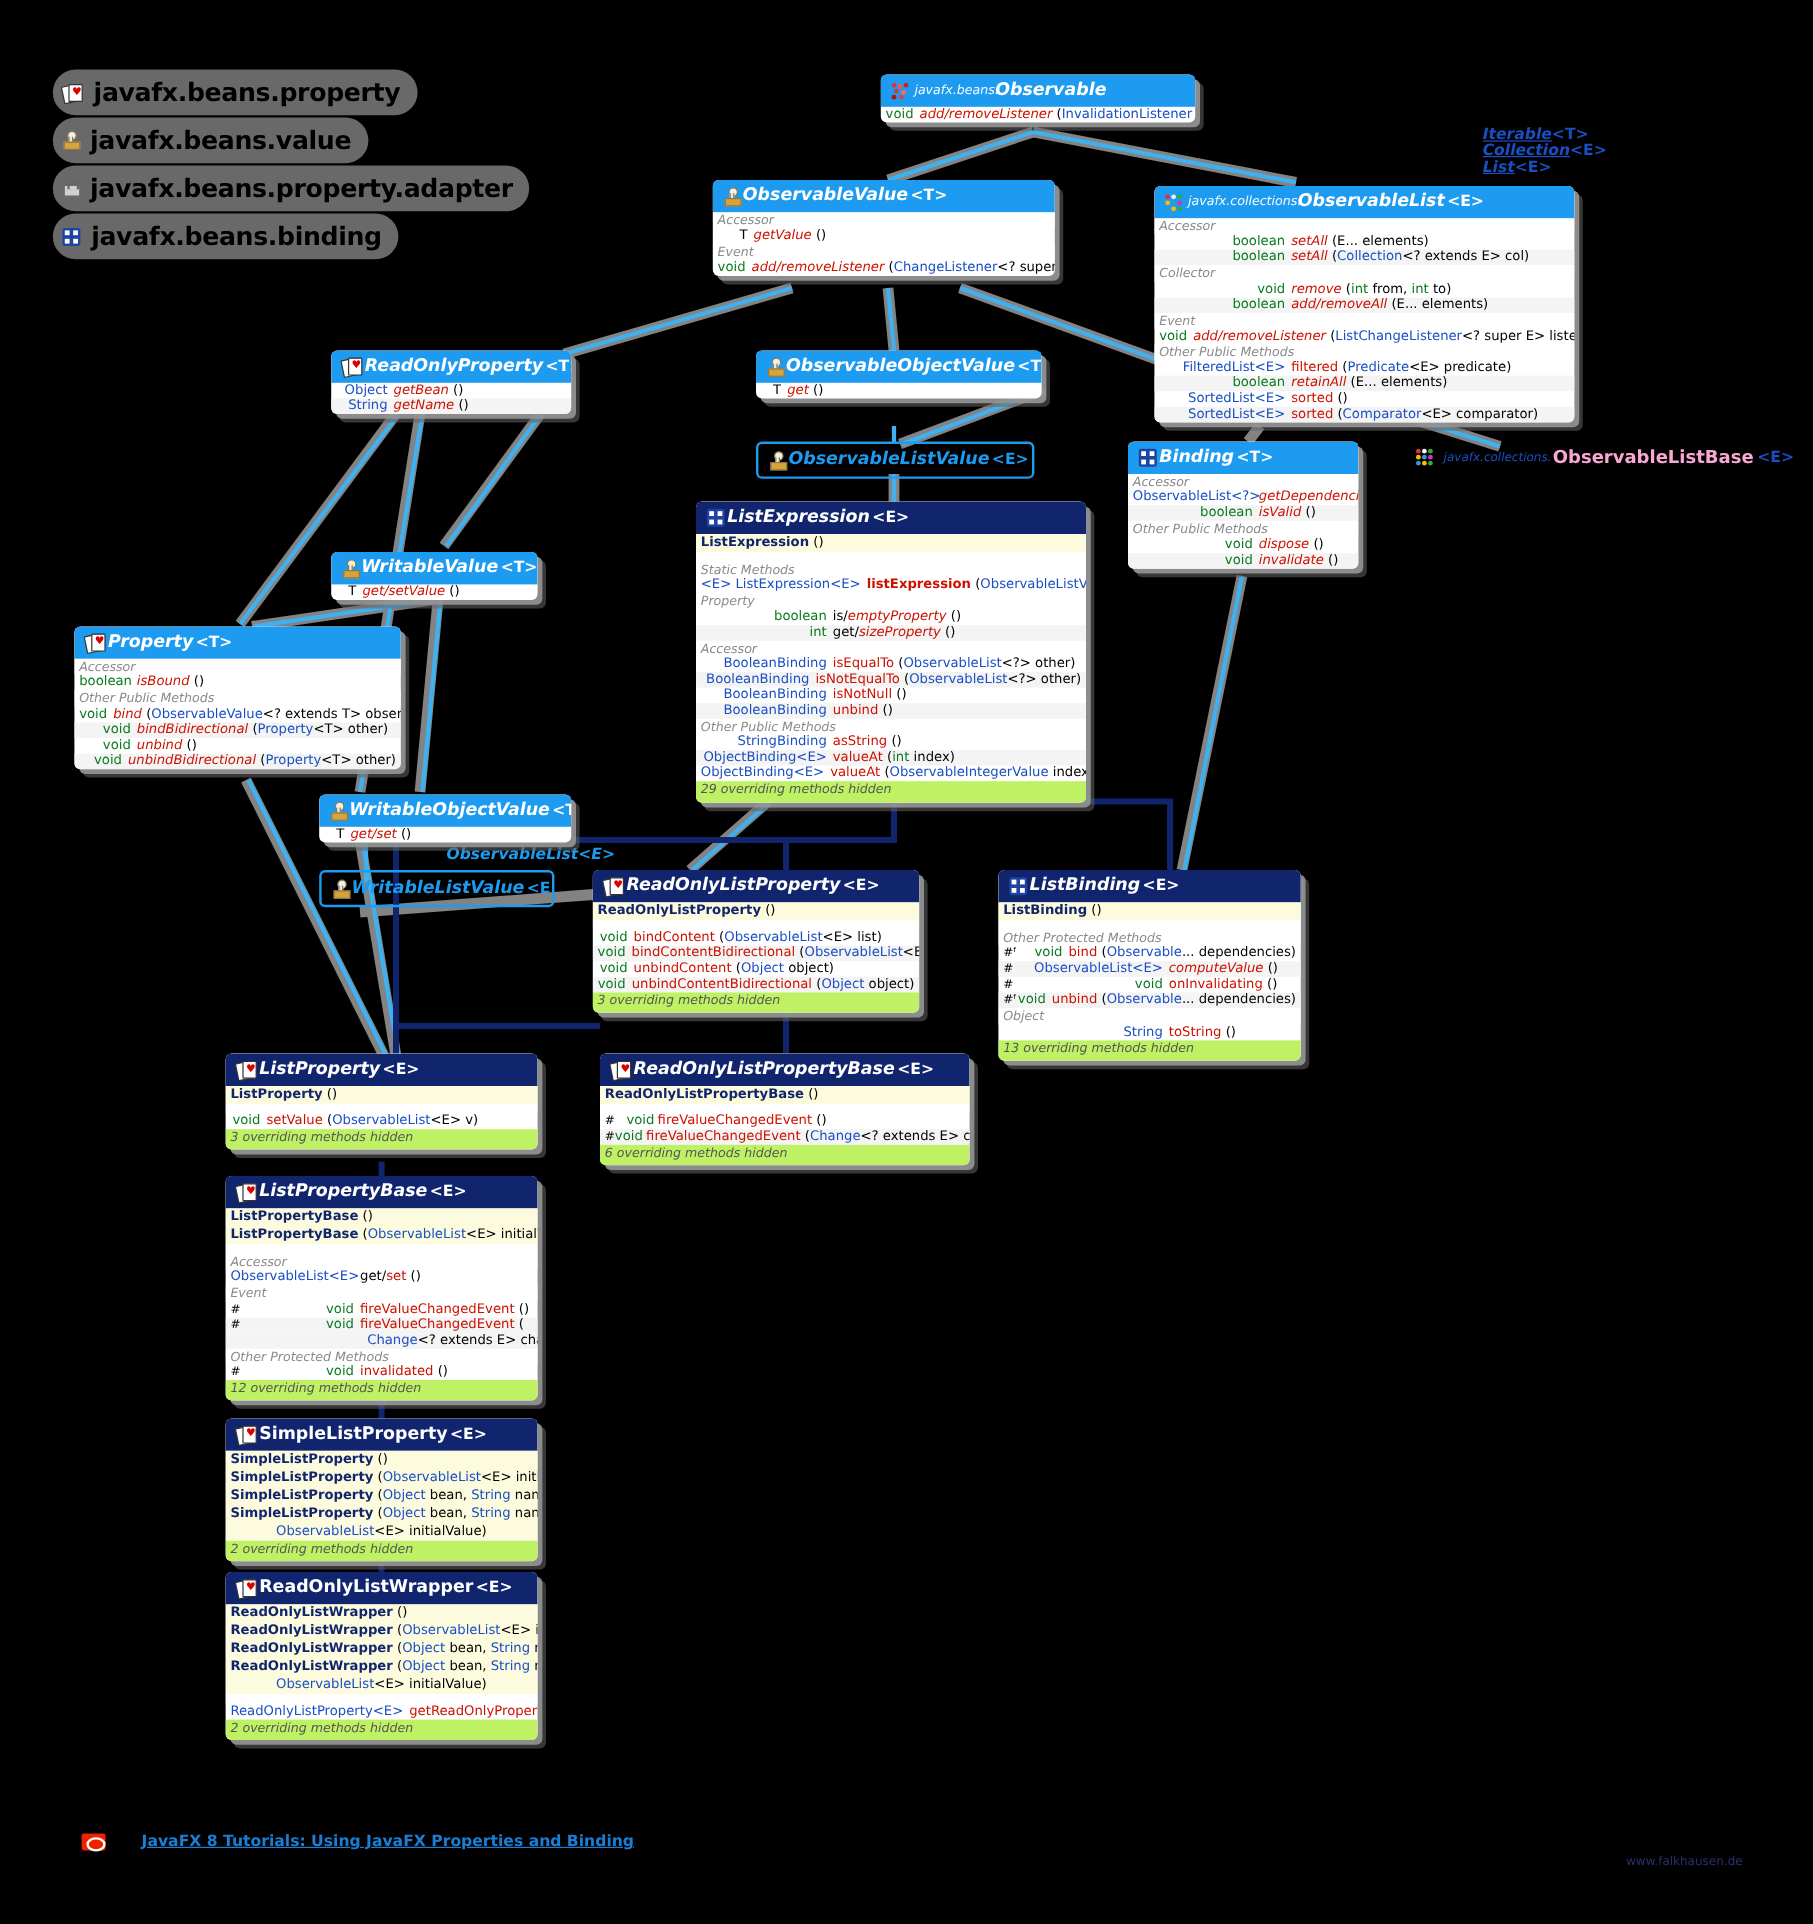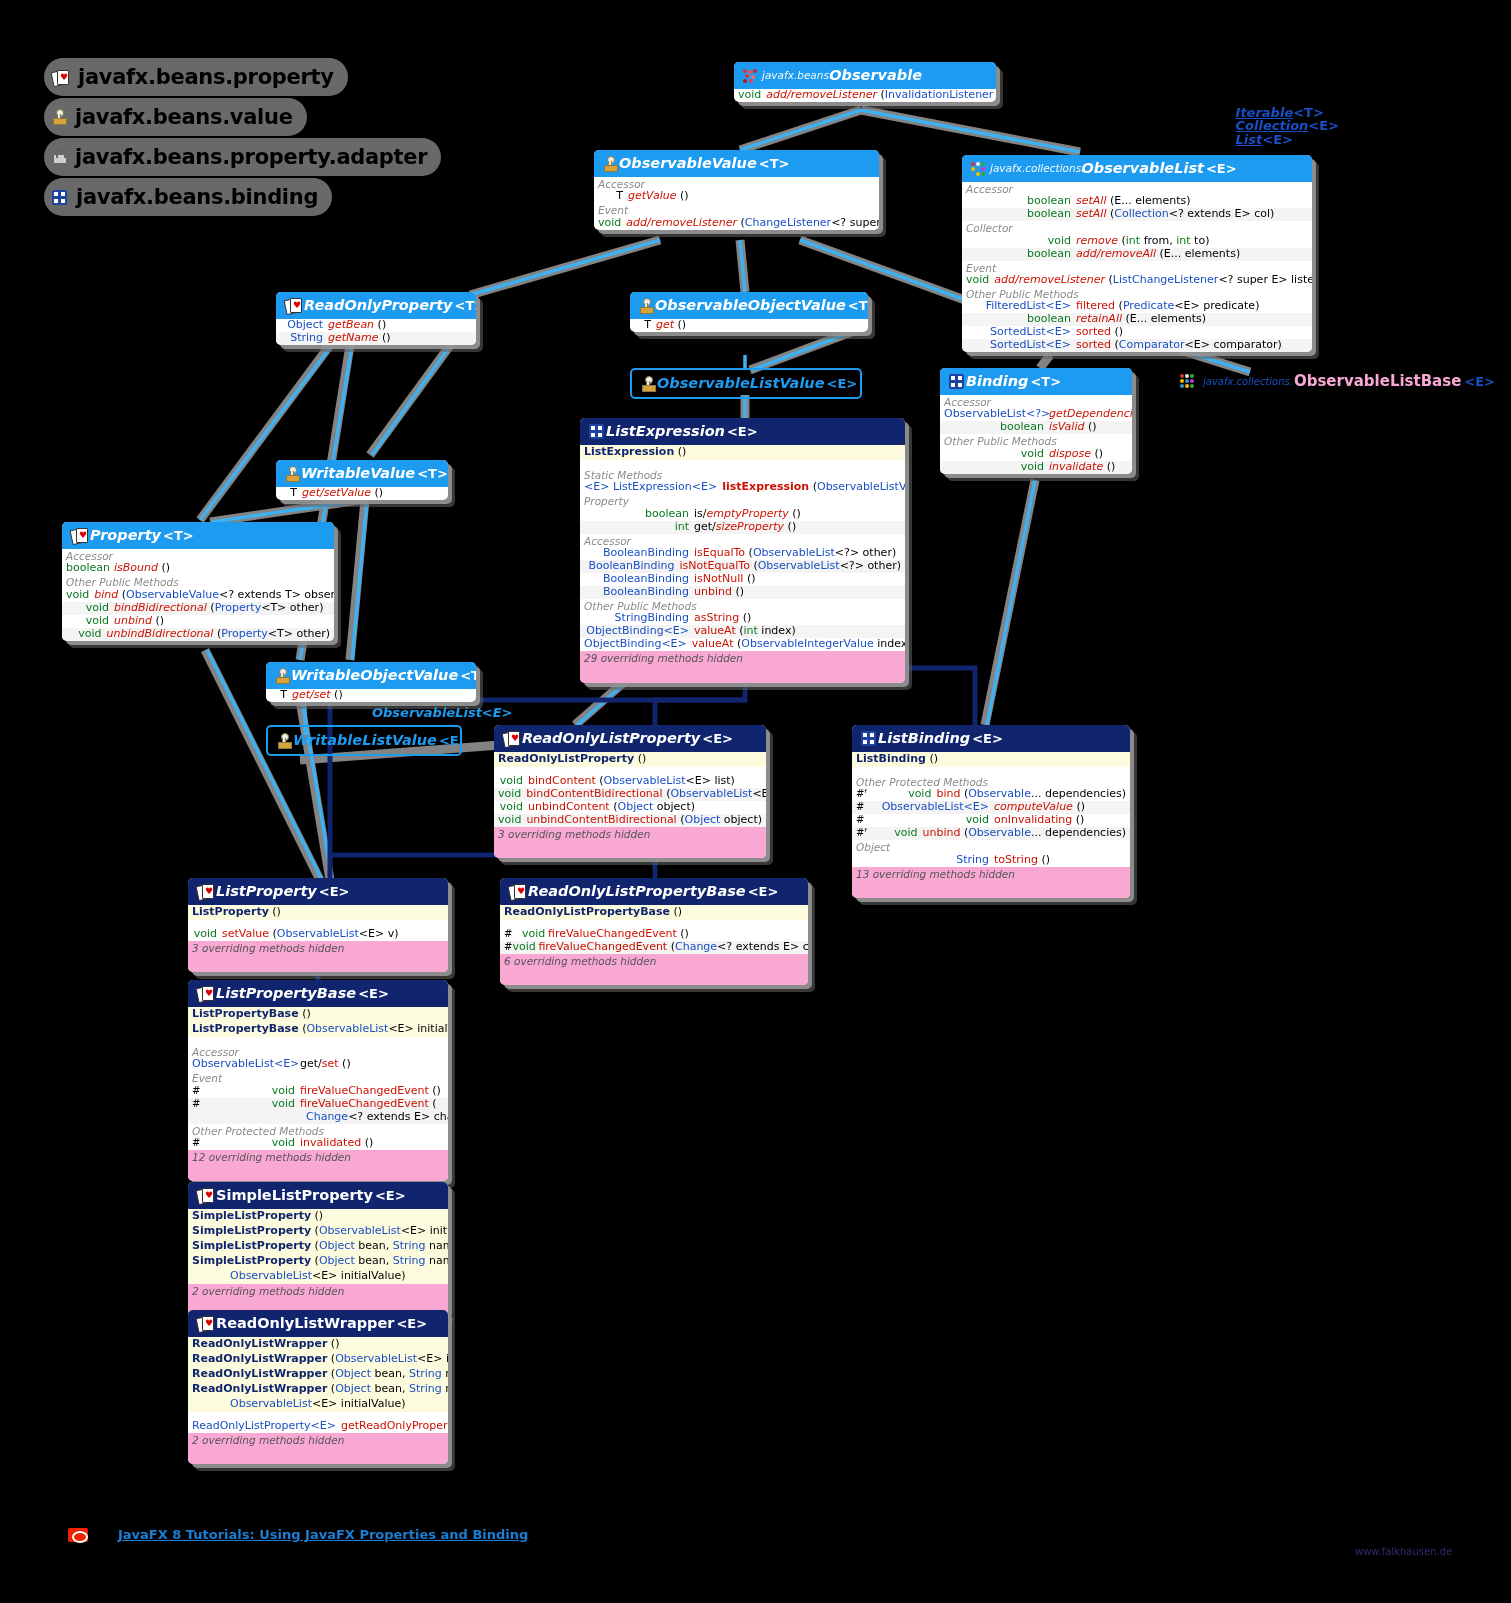--- a/index.html
+++ b/index.html
@@ -133,8 +133,8 @@
   .m-ctor { color: #10256e; font-weight: bold; }
   .p-type { color: #1a4fc4; }
   .hidden-note {
-    font-size: 10.5px; font-style: italic; padding: 1px 4px 18px 4px;
-    color: #555; background: #f9a8d4;
+    font-size: 10.5px; font-style: italic; padding: 1px 4px 4px 4px;
+    color: #555; background: #bef264;
   }
   .spacer { height: 8px; background: #fff; }
 

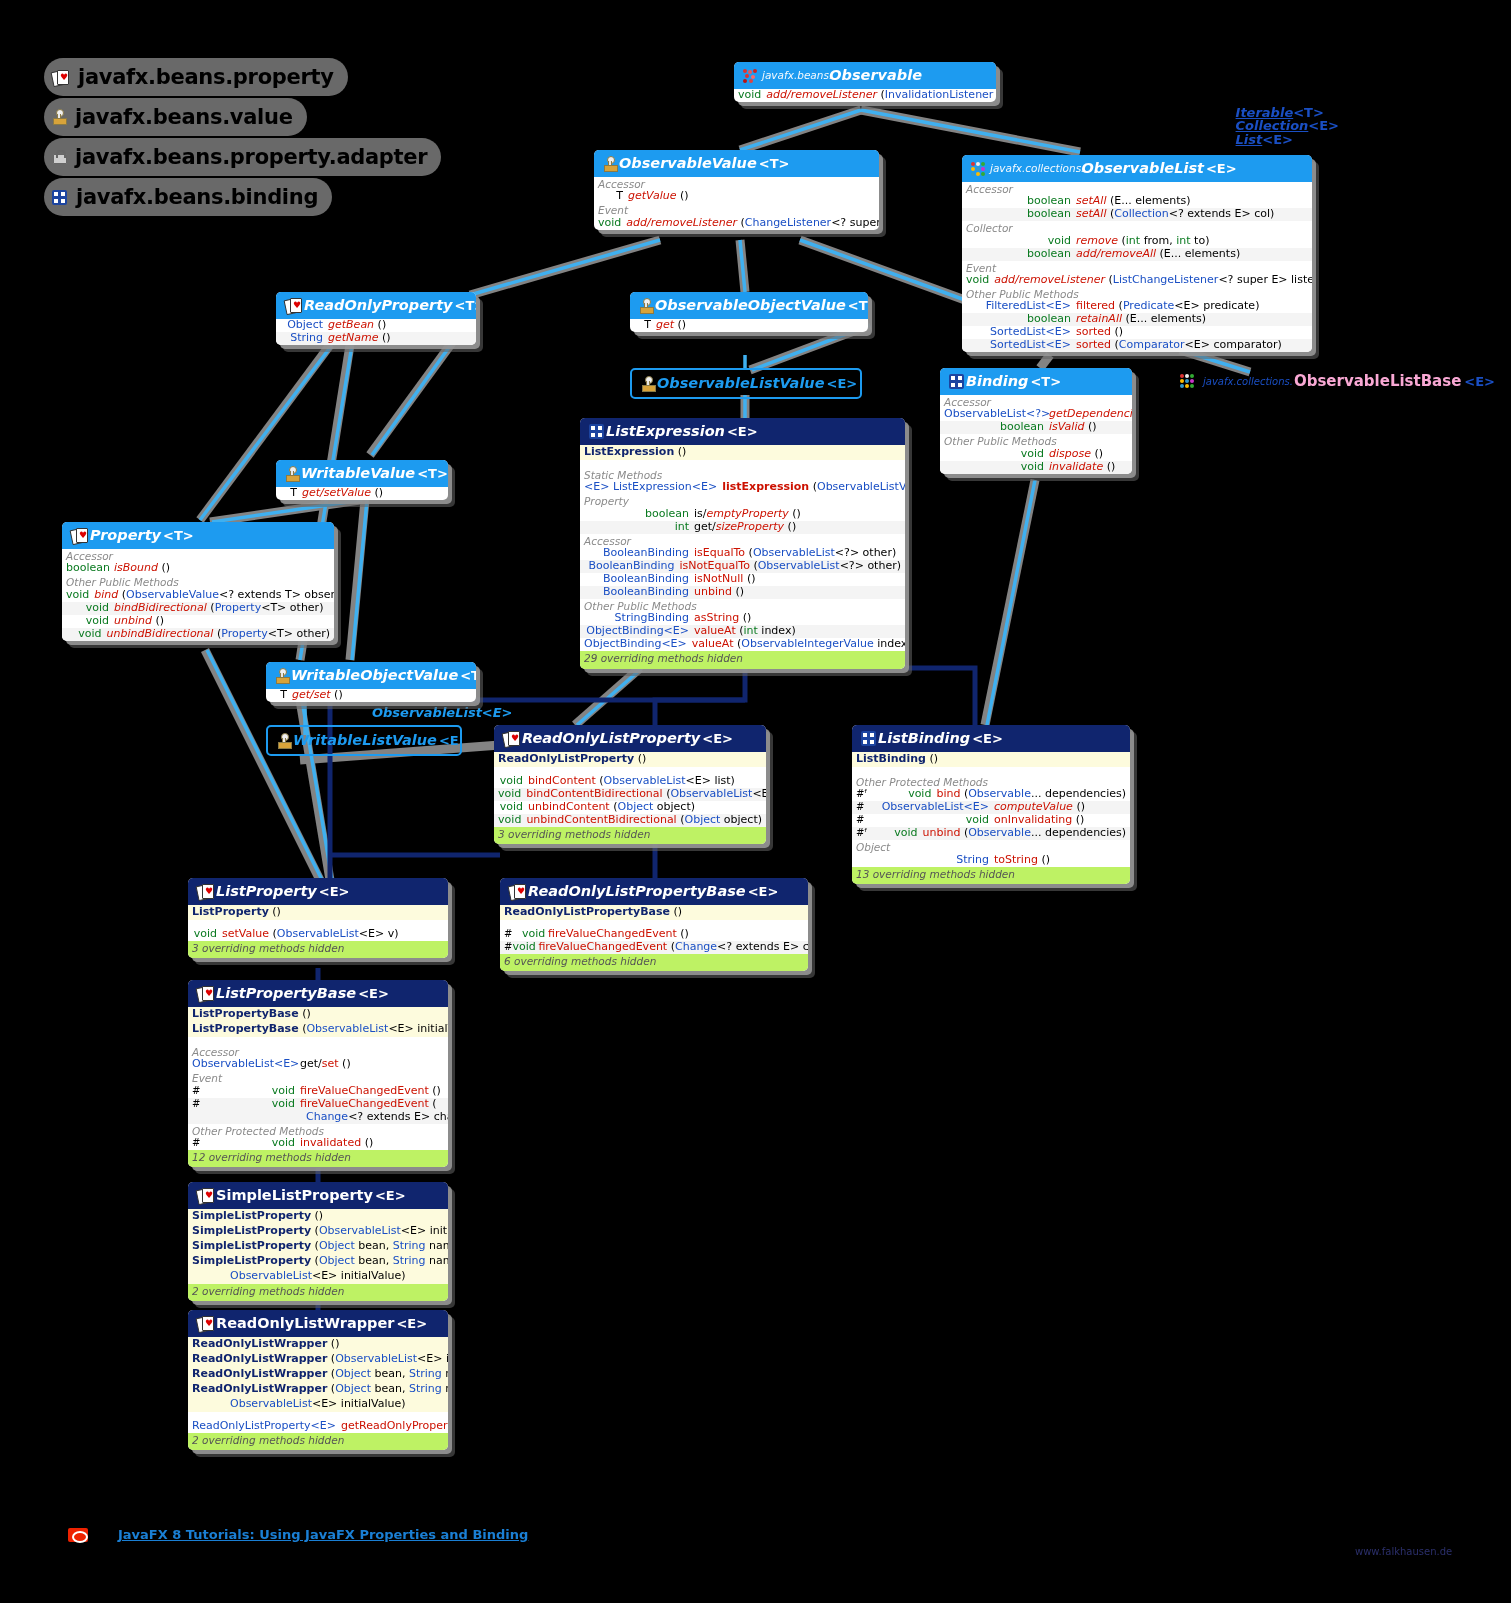--- a/index.html
+++ b/index.html
@@ -634,7 +634,7 @@
     <div class="hidden-note">3 overriding methods hidden</div>
   </div>
 
-  <div class="uml" id="b-listBinding" style="left:852px; top:725px; width:278px;">
+  <div class="uml" id="b-listBinding" style="left:832px; top:725px; width:252px;">
     <div class="hdr hdr-navy">
       <span class="ic ic-blue4"></span>
       <span class="nm">ListBinding</span>

